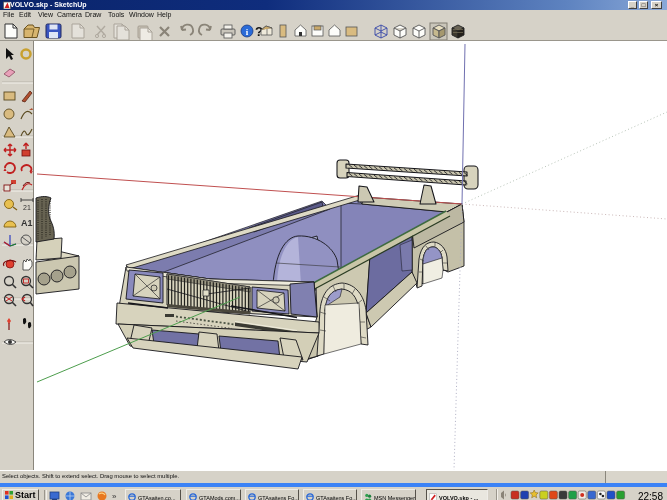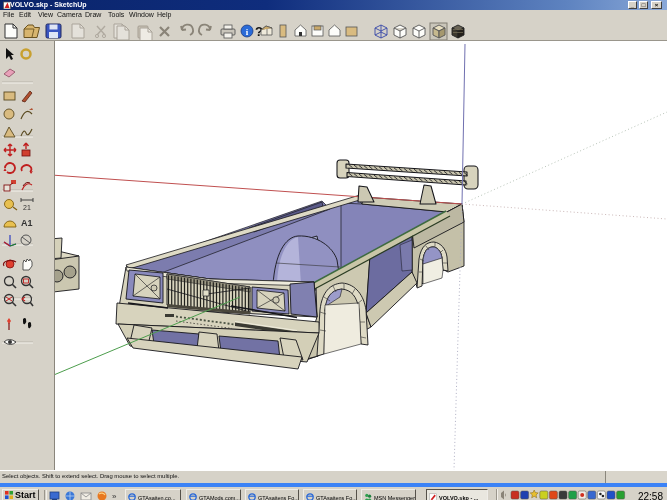--- a/index.html
+++ b/index.html
@@ -11,7 +11,7 @@
 #menubar{left:0;top:10px;width:667px;height:12px;background:#d6d2c8;font-size:7px;color:#111}
 #menubar span{position:absolute;top:1px}
 #toolbar{left:0;top:22px;width:667px;height:19px;background:#d6d2c8;border-bottom:1px solid #9a968c}
-#lefttb{left:0;top:41px;width:55px;height:429px;background:#d6d2c8;border-right:1px solid #8a867c}
+#lefttb{left:0;top:41px;width:34px;height:429px;background:#d6d2c8;border-right:1px solid #8a867c}
 #statusbar{left:0;top:470px;width:667px;height:13px;background:#d6d2c8;border-top:1px solid #fff;font-size:5.9px;color:#111}
 #statusbar .st{position:absolute;left:2px;top:2px;white-space:nowrap}
 #vcb{position:absolute;left:605px;top:0px;width:62px;height:13px;border-left:1px solid #8a867c;background:#d9d5cb}

